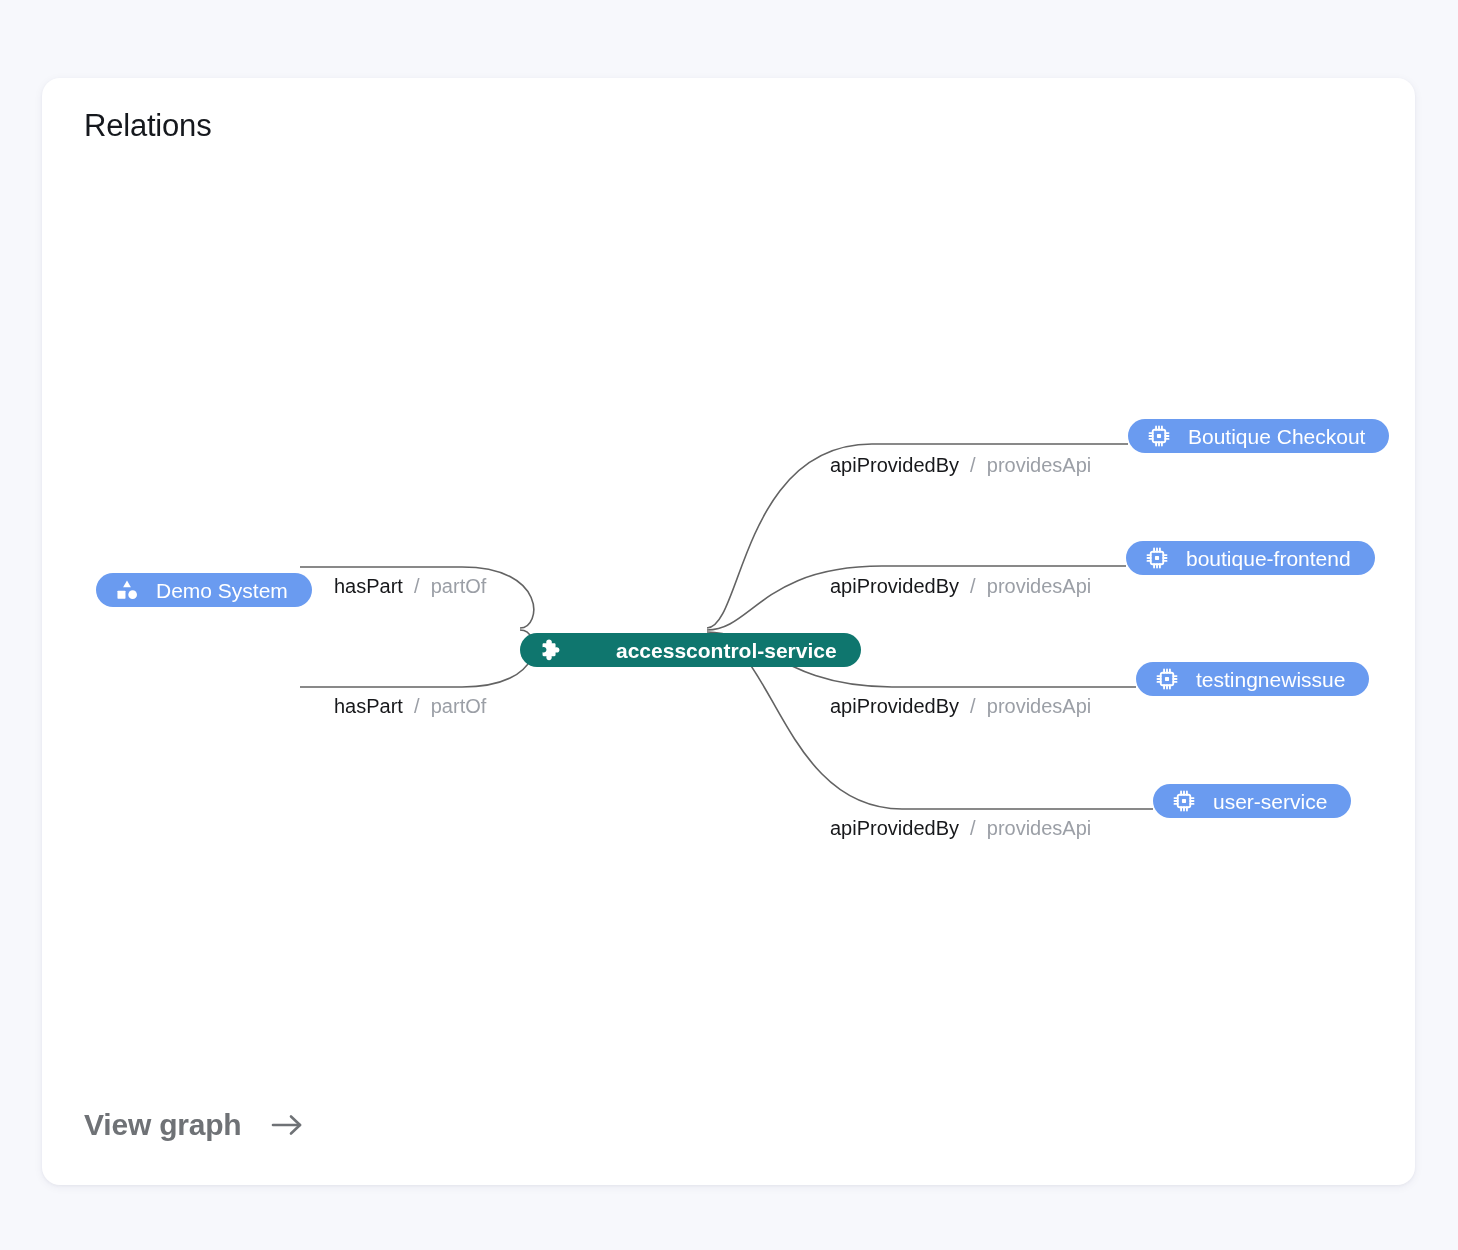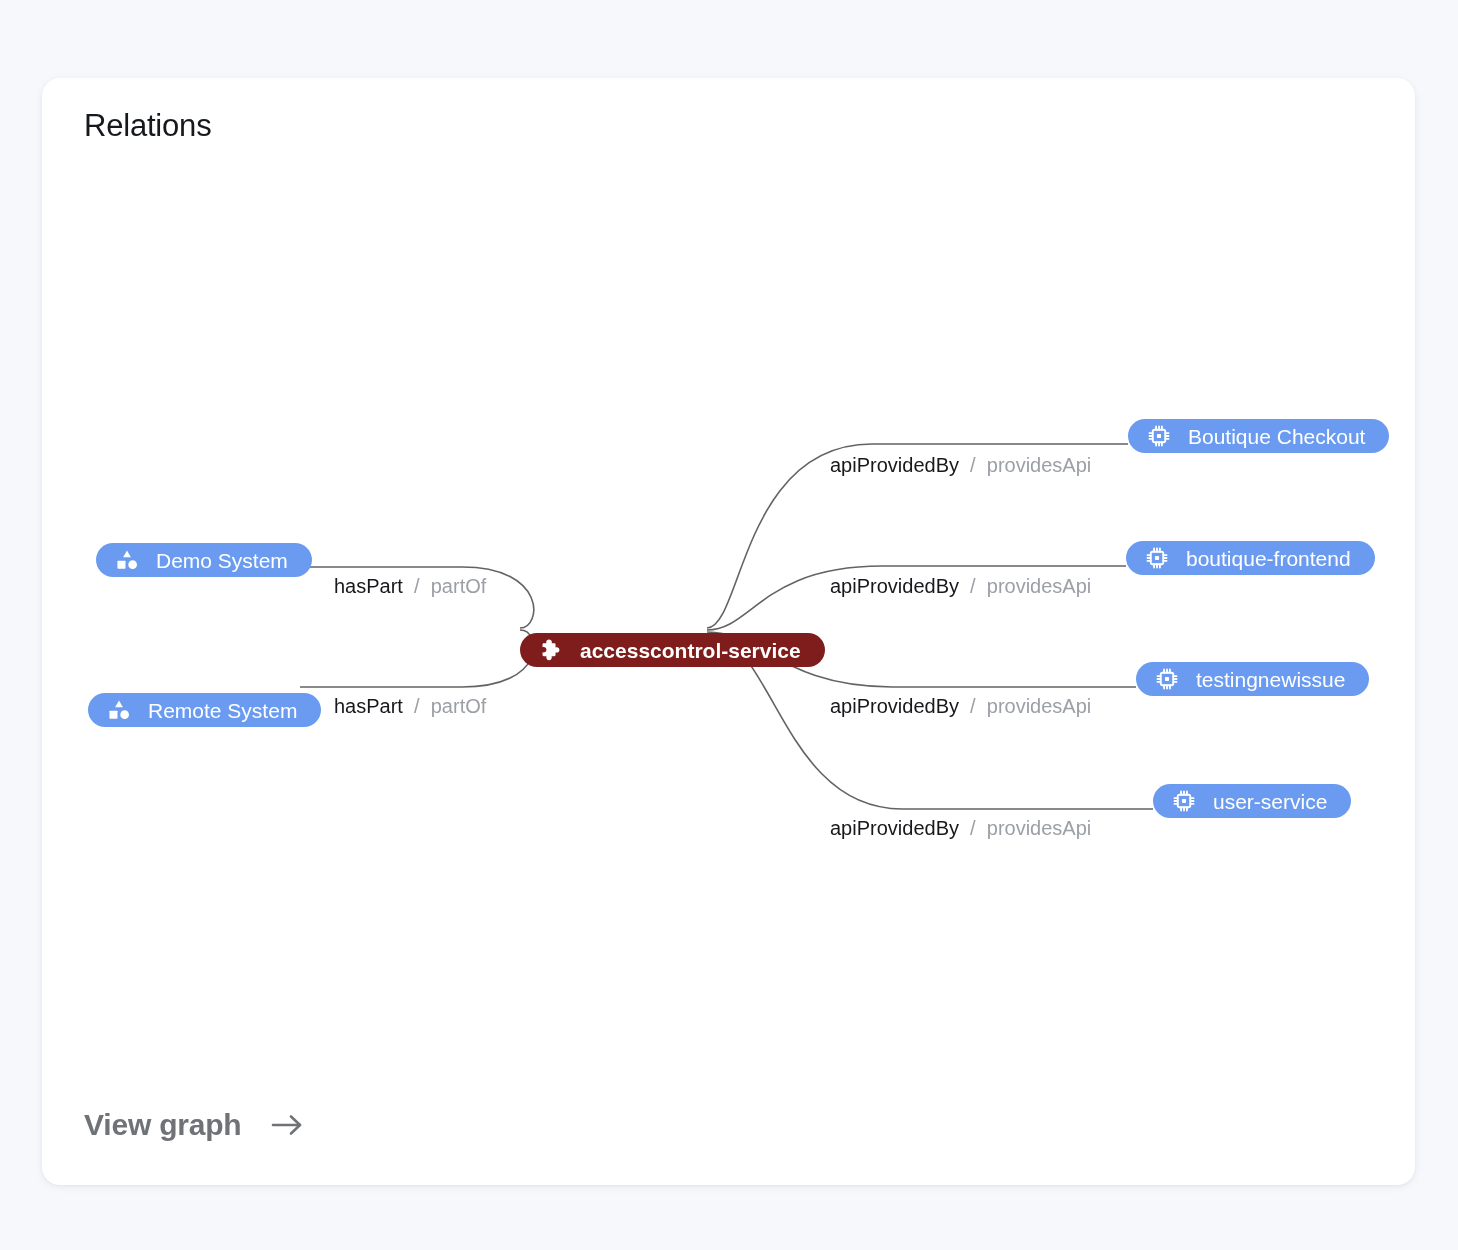--- a/index.html
+++ b/index.html
@@ -156,7 +156,7 @@
       <path class="edge-path" d="M 665,556 C 730,556 740,731 860,731 L 1111,731"></path>
     </svg>
 
-    <div class="node kind-system" style="left:54px; top:465px;">
+    <div class="node kind-system" style="left:54px; top:495px;">
       <span class="node-icon">
         <svg width="26" height="26" viewBox="0 0 24 24" fill="#ffffff" aria-hidden="true">
           <path d="M12 3.2 L15.6 9.4 H8.4 Z"></path>

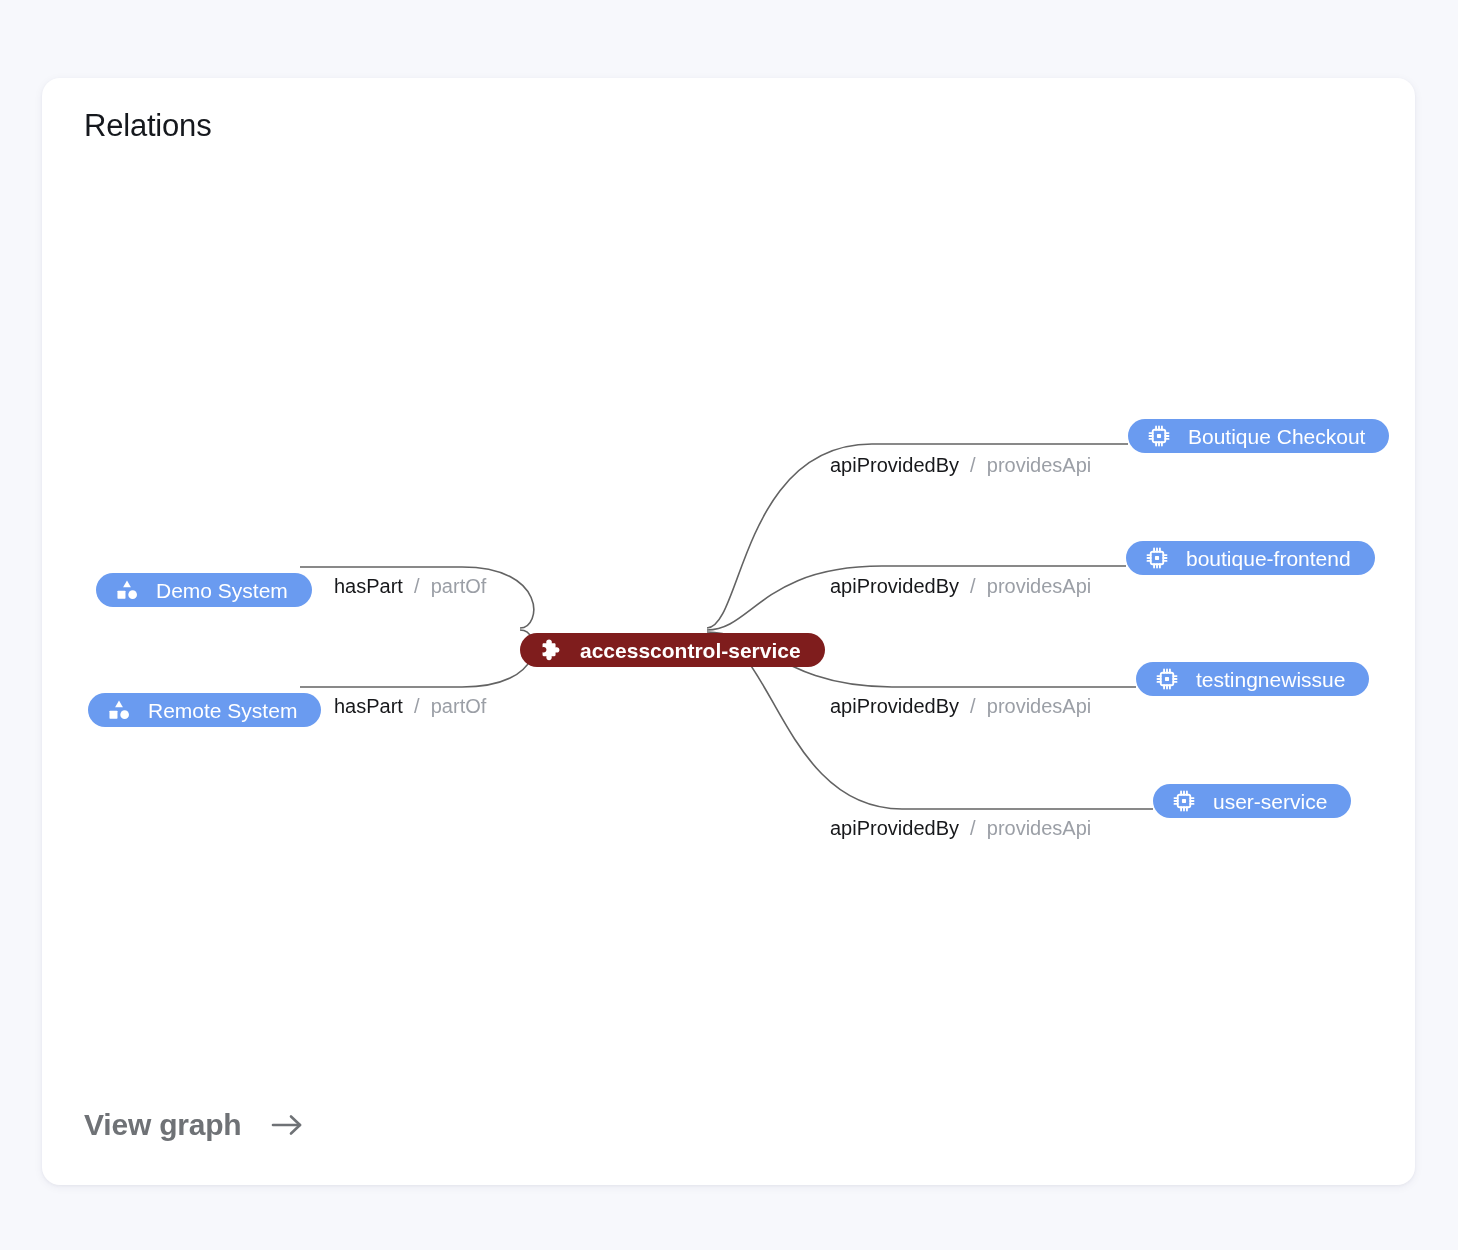--- a/index.html
+++ b/index.html
@@ -93,8 +93,9 @@
     background: #6a9bf0;
   }
   .node.kind-service-center {
-    background: #7f1d1d;
+    background: #0f766e;
     font-weight: bold;
+    gap: 36px;
   }
 
   

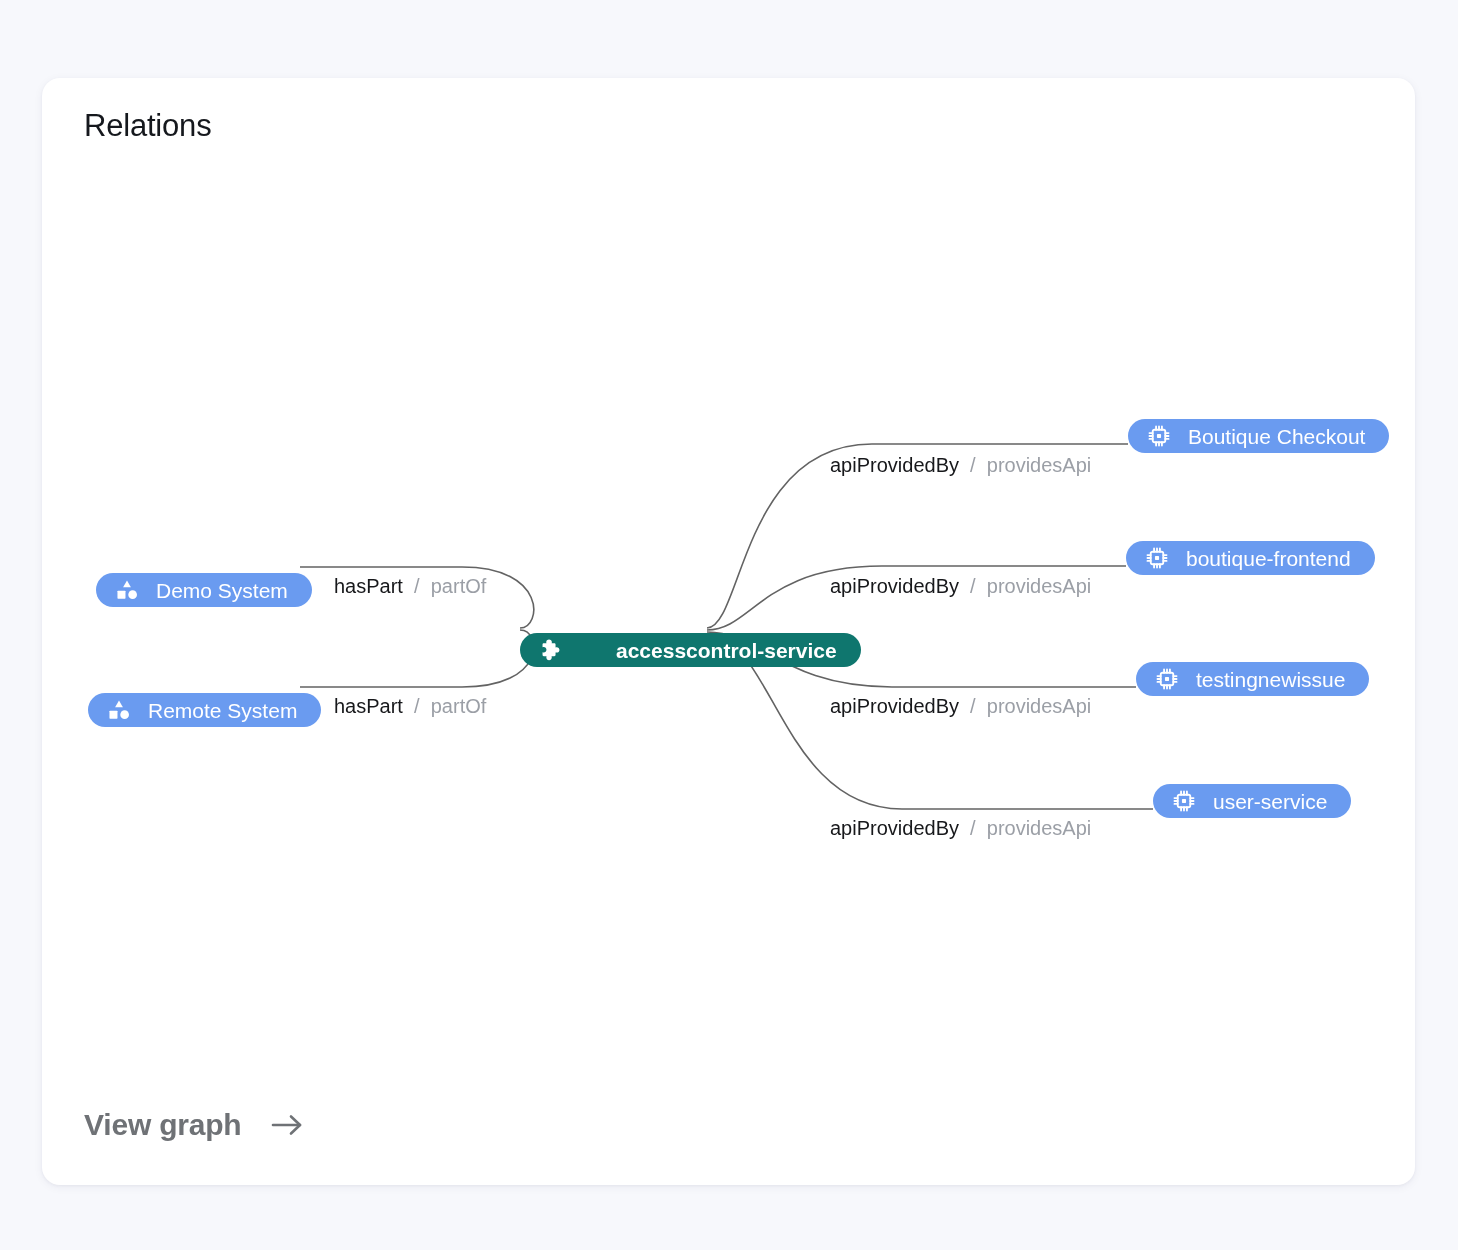--- a/index.html
+++ b/index.html
@@ -168,16 +168,6 @@
       <span class="node-label">Demo System</span>
     </div>
 
-    <div class="node kind-system" style="left:46px; top:615px;">
-      <span class="node-icon">
-        <svg width="26" height="26" viewBox="0 0 24 24" fill="#ffffff" aria-hidden="true">
-          <path d="M12 3.2 L15.6 9.4 H8.4 Z"></path>
-          <rect x="3.2" y="12.6" width="7.4" height="7.4" rx="0.6"></rect>
-          <circle cx="17.2" cy="16.3" r="4"></circle>
-        </svg>
-      </span>
-      <span class="node-label">Remote System</span>
-    </div>
 
     <div class="node kind-service-center" style="left:478px; top:555px;">
       <span class="node-icon">

